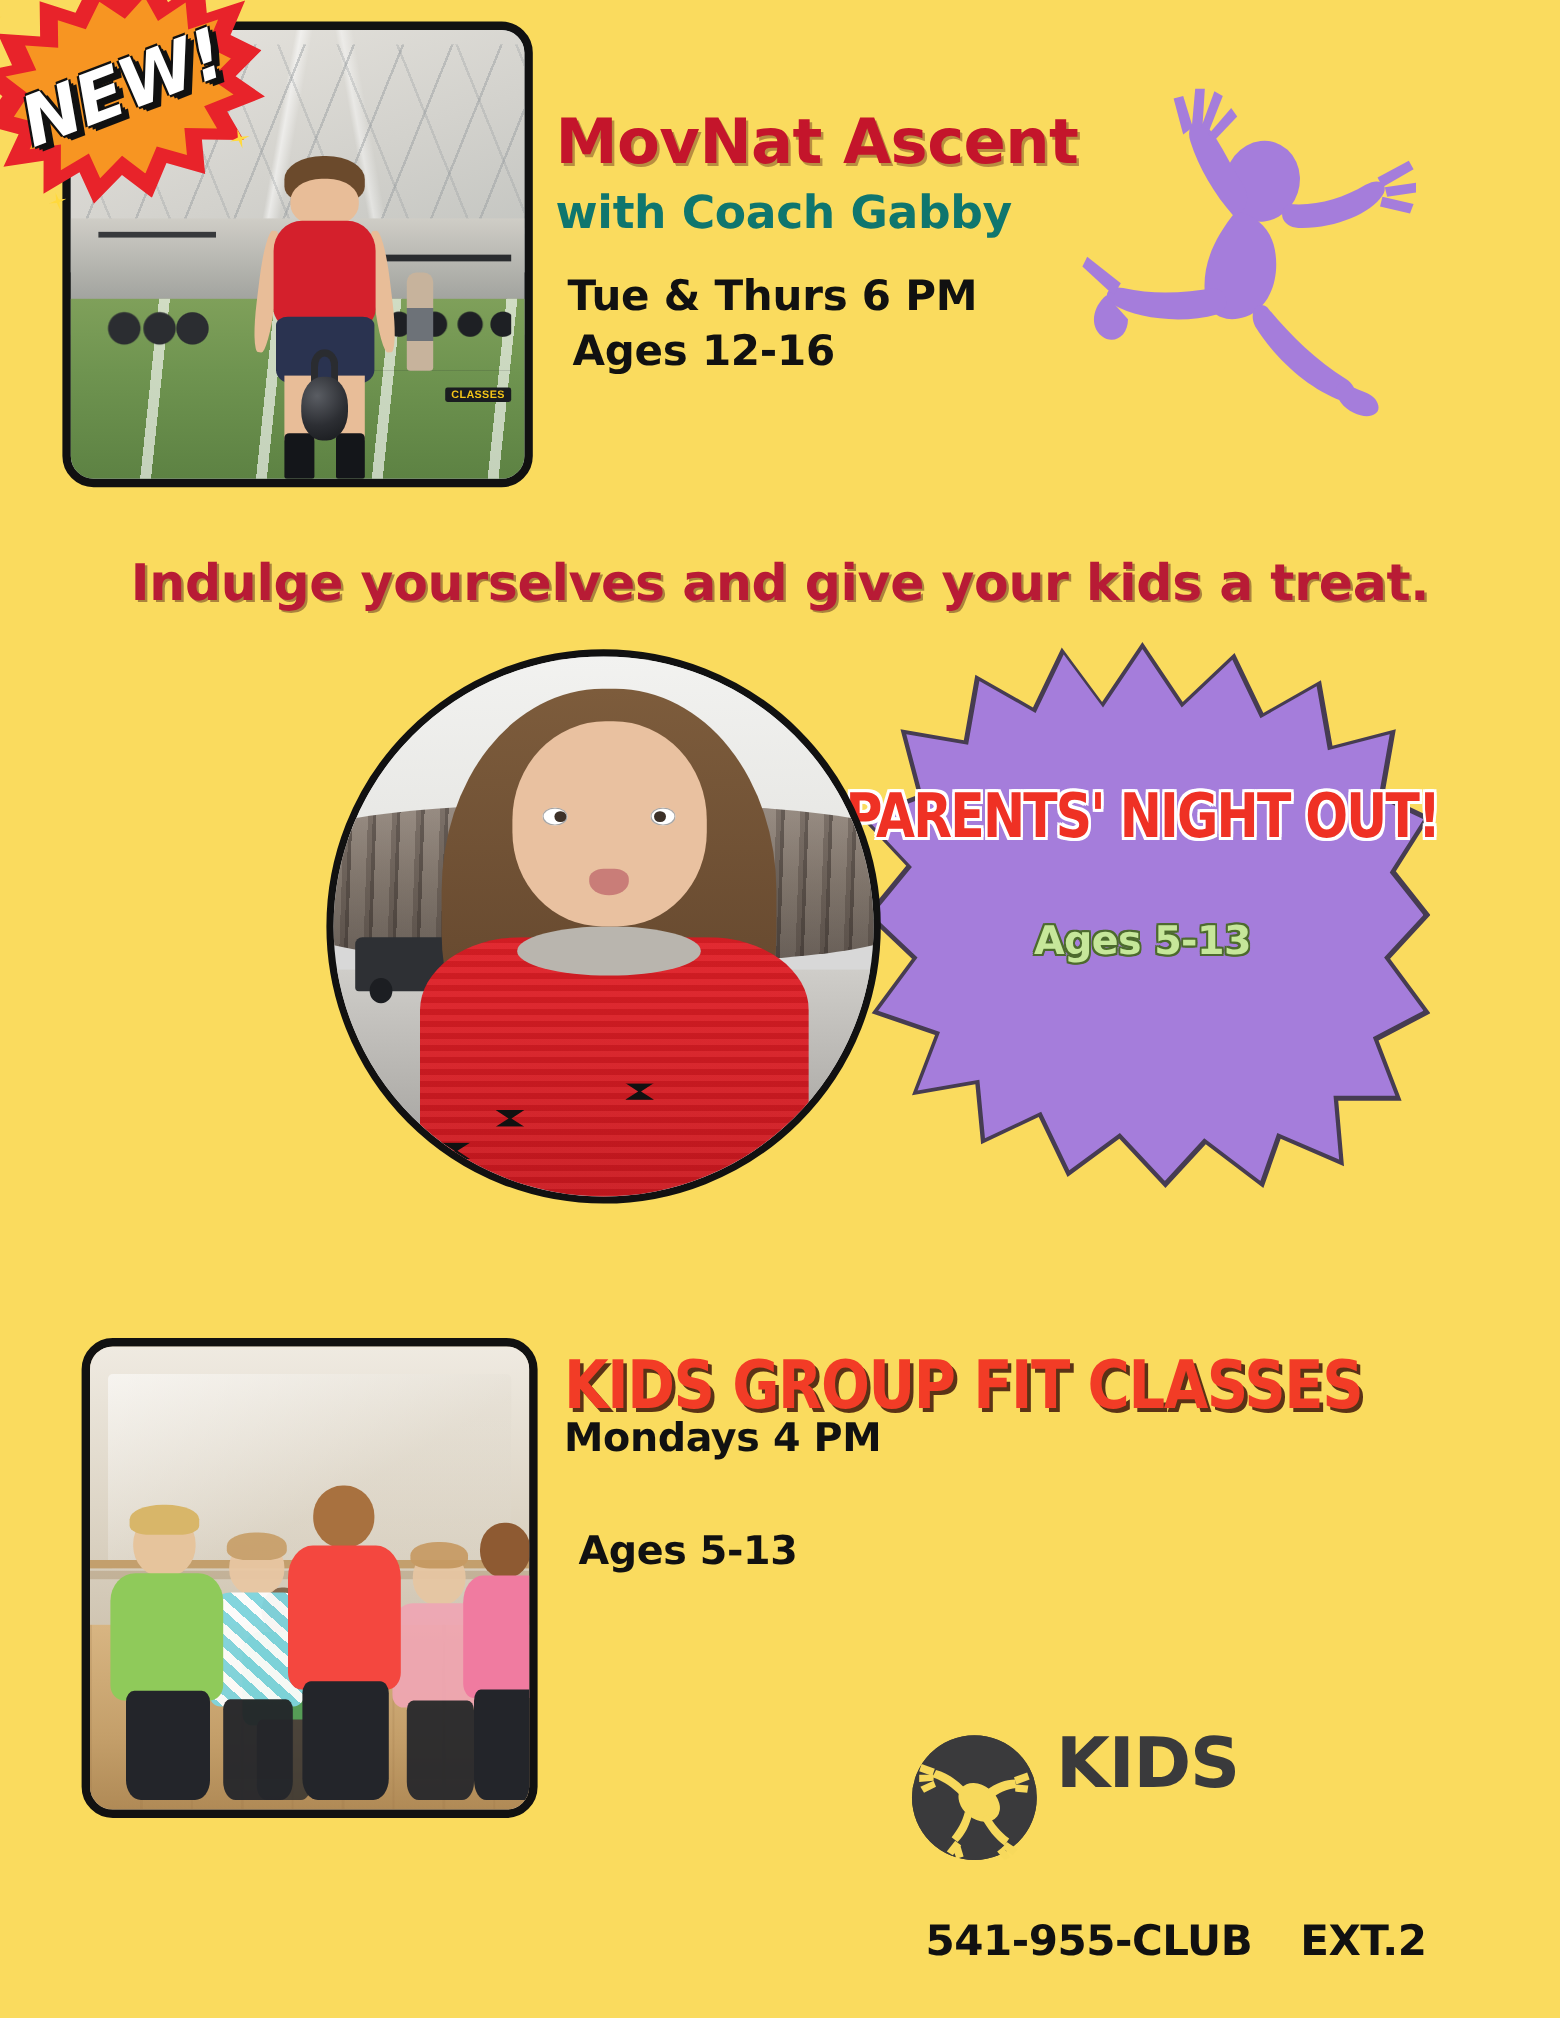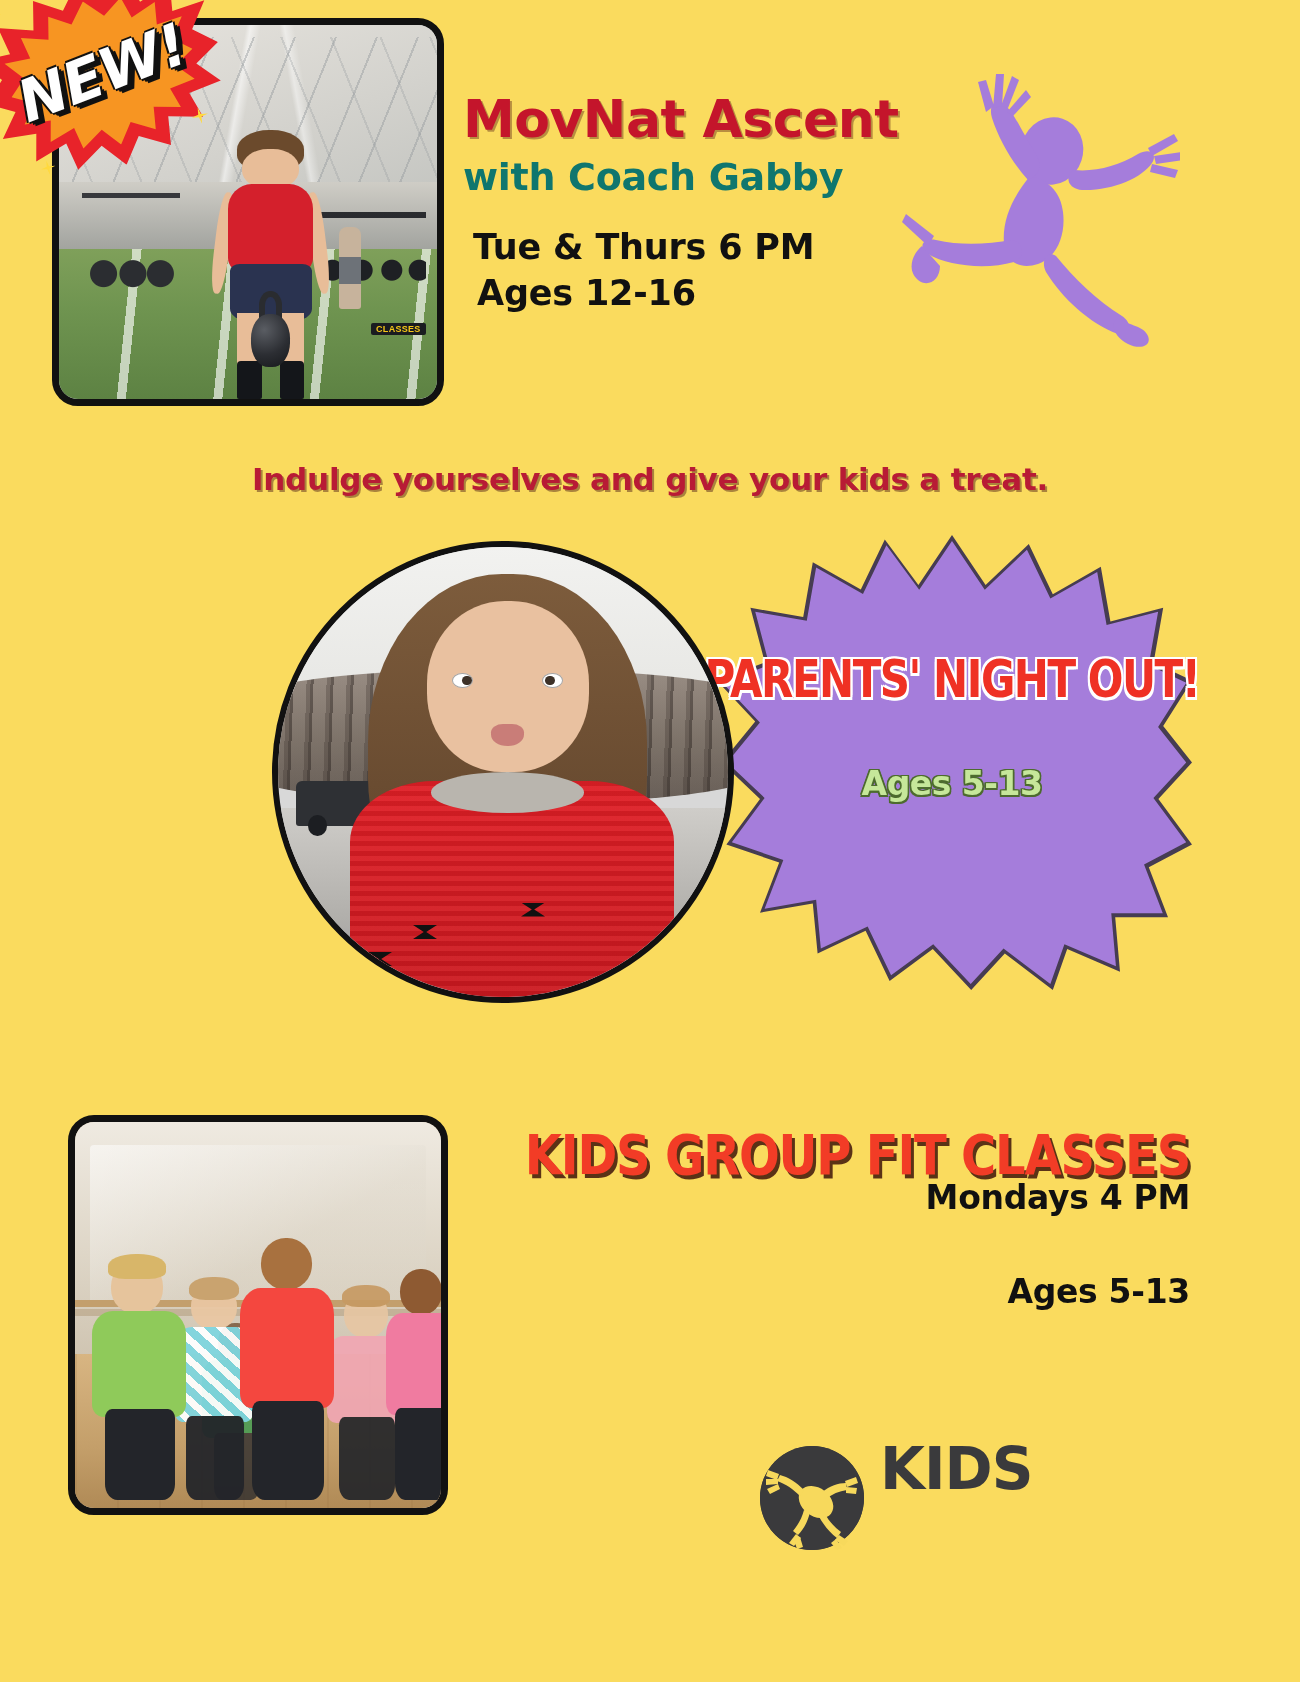--- a/index.html
+++ b/index.html
@@ -252,7 +252,7 @@
     top: 461px;
     text-align: center;
     font-family: "DejaVu Sans", sans-serif;
-    font-size: 31px;
+    font-size: 42px;
     font-weight: bold;
     color: #b81b35;
     letter-spacing: -0.2px;

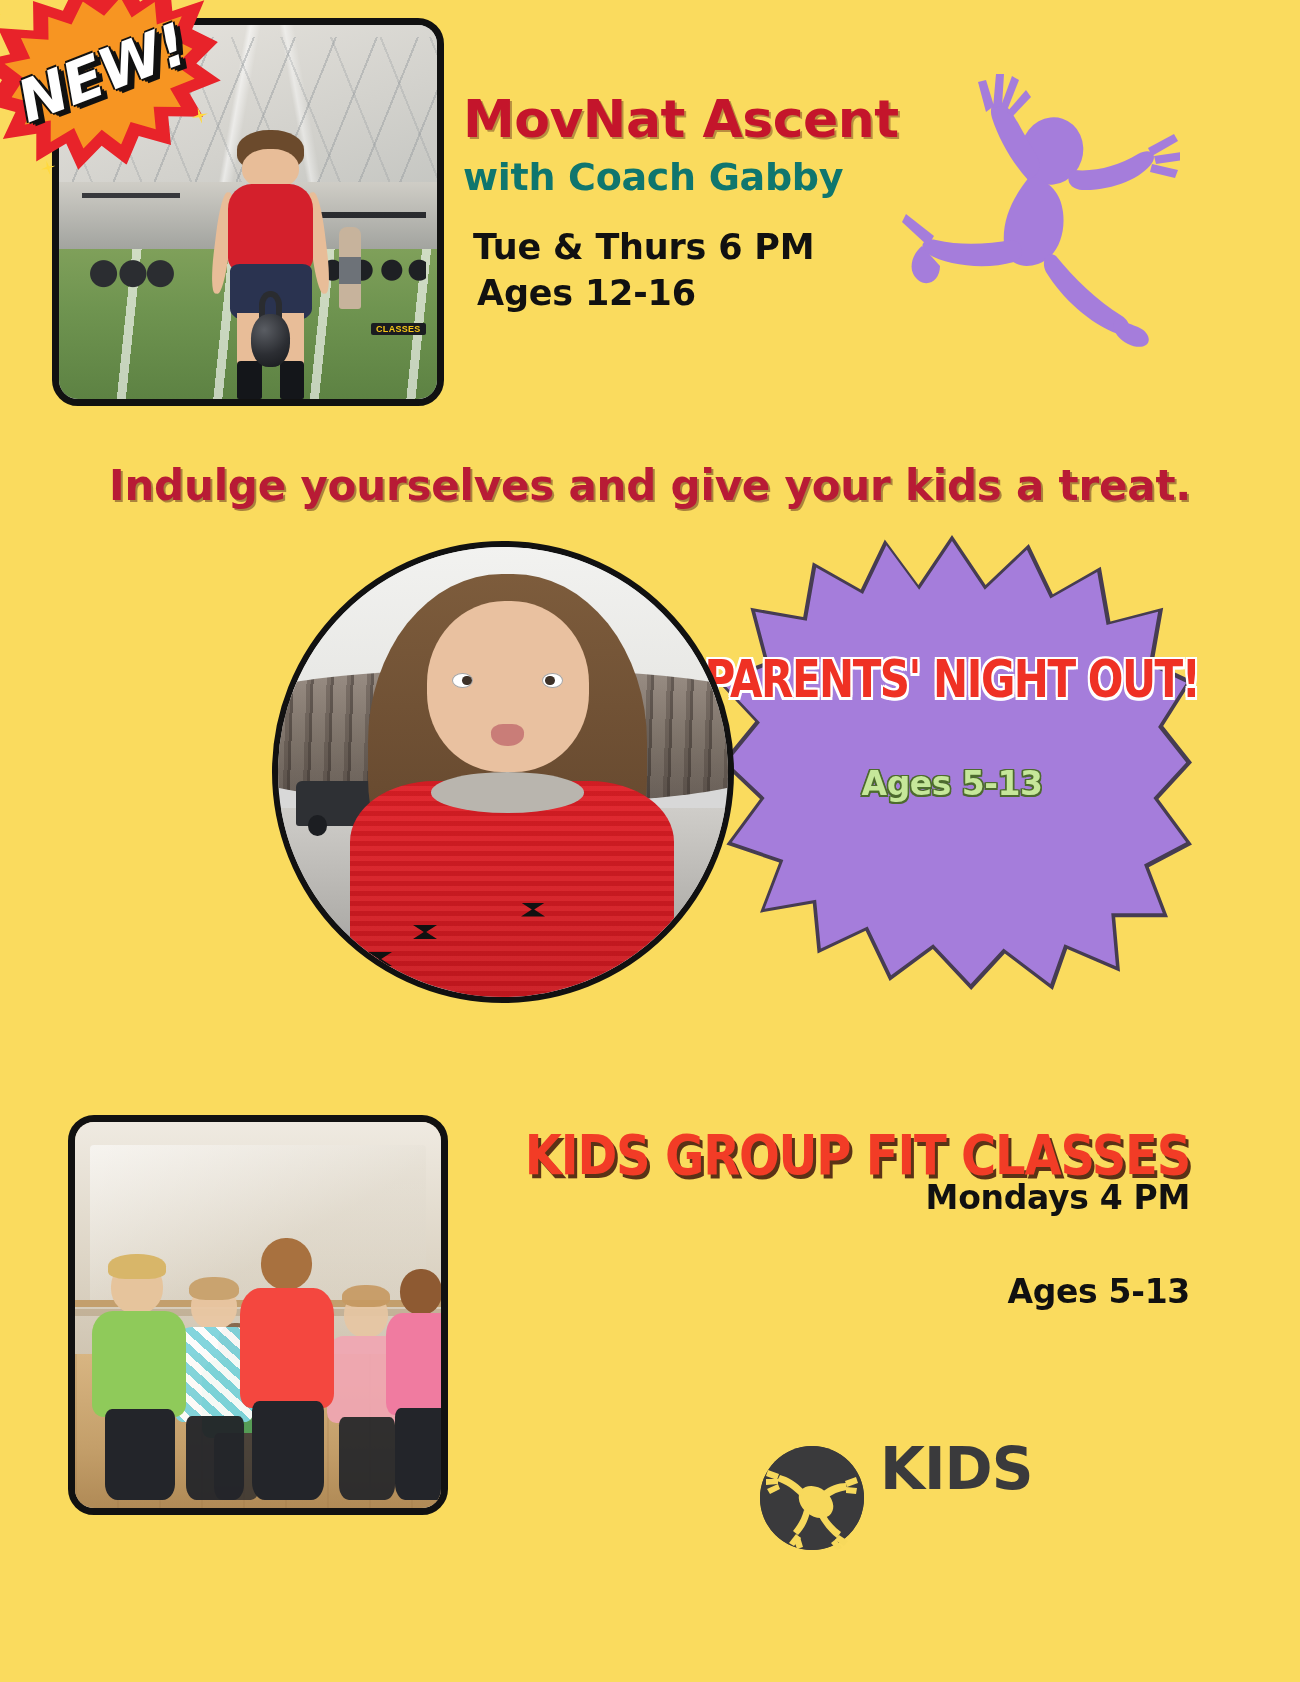--- a/index.html
+++ b/index.html
@@ -490,7 +490,6 @@
     left: 470px;
     top: 1122px;
     width: 720px;
-    text-align: right;
   }
   .kgf-title {
     font-family: "DejaVu Sans", sans-serif;

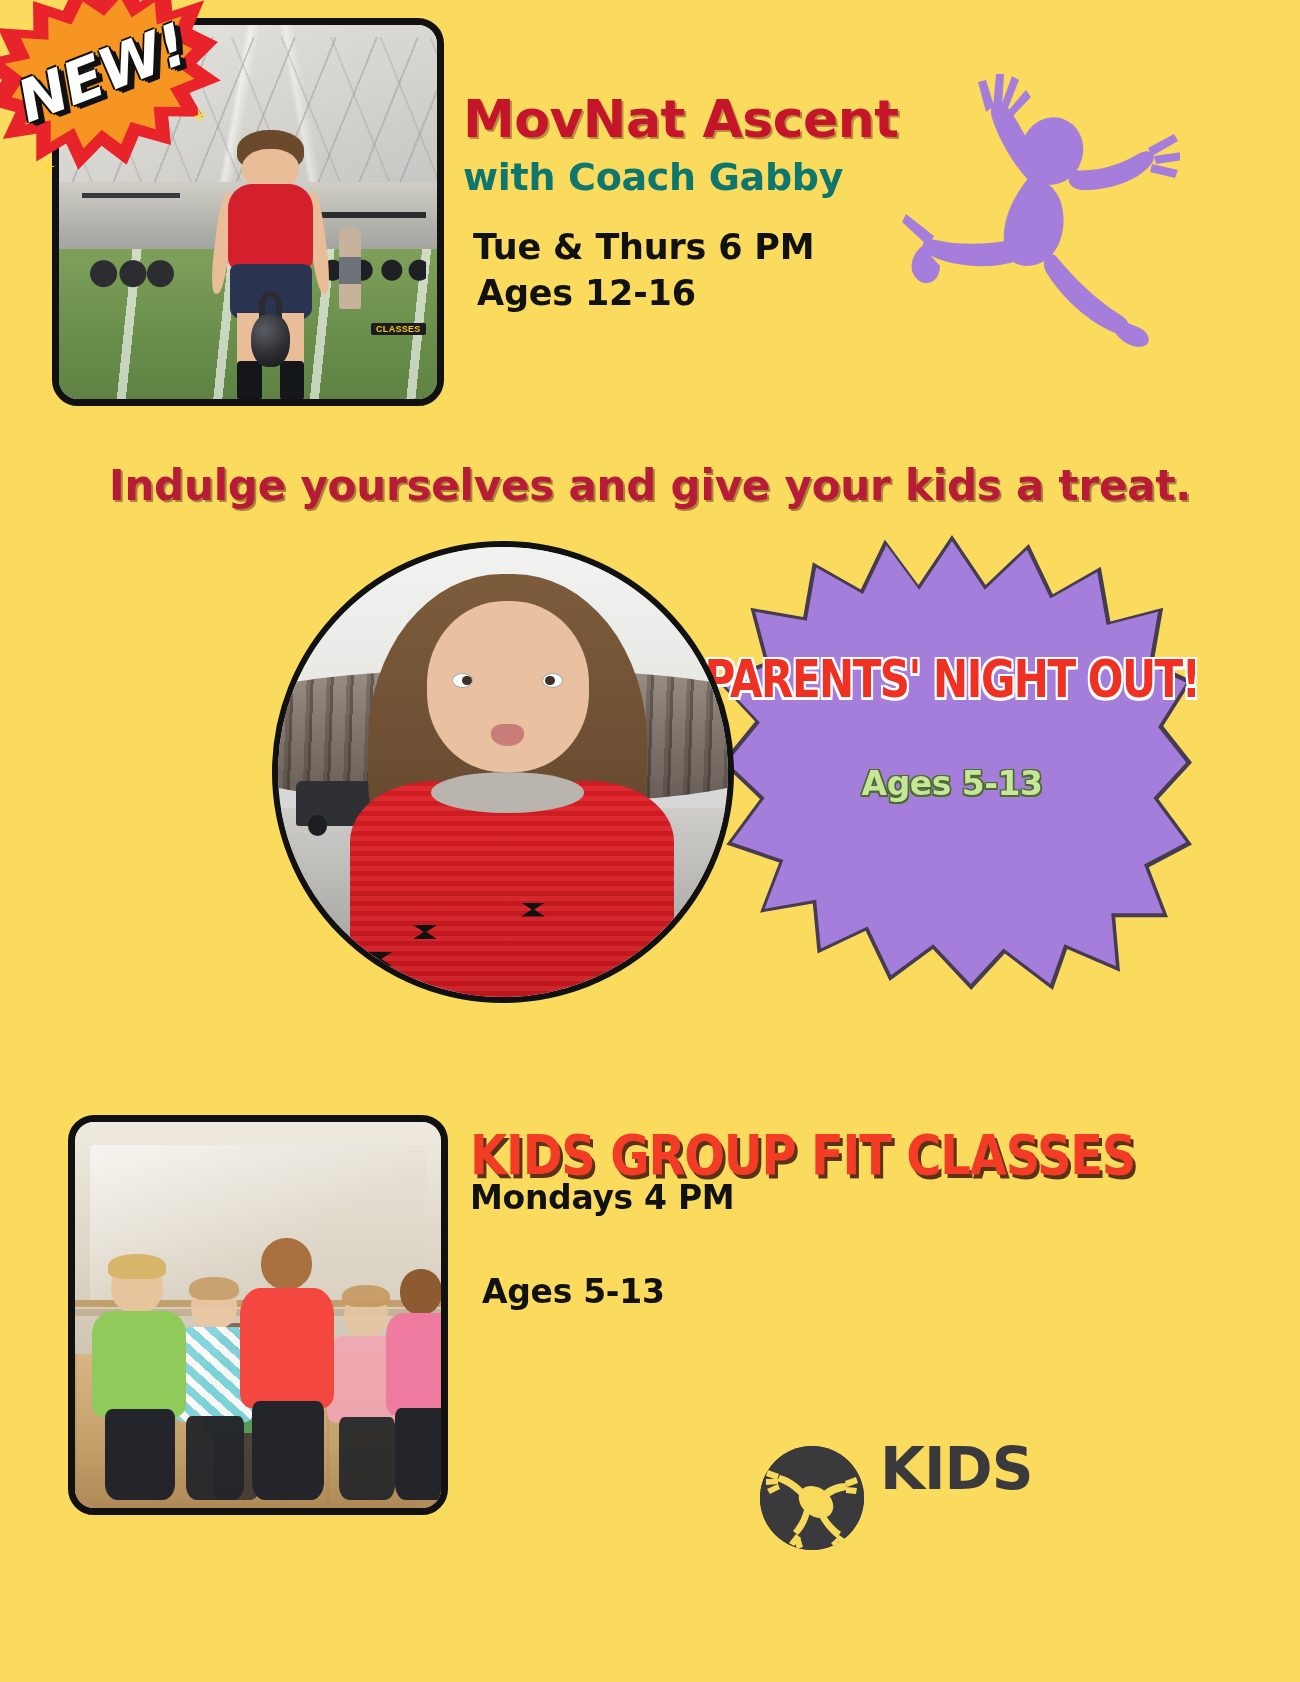--- a/index.html
+++ b/index.html
@@ -745,6 +745,10 @@
     </div>
   </div>
 
+  <div class="phone-row">
+    <span>541-955-CLUB</span>
+    <span>EXT.2</span>
+  </div>
 
 </div>
 

